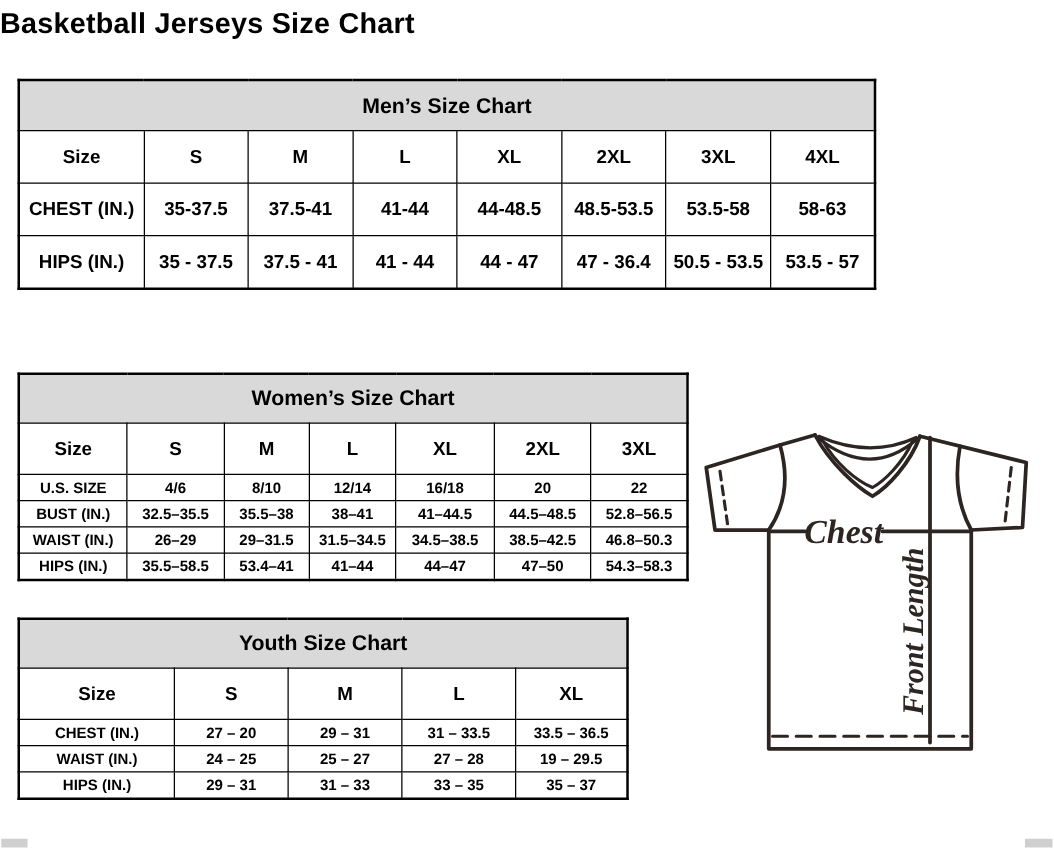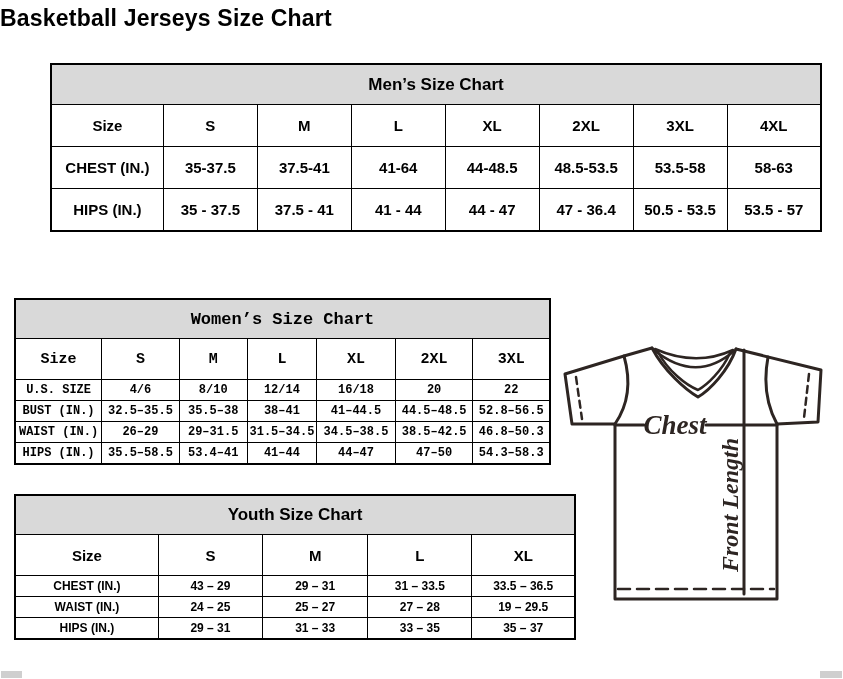--- a/index.html
+++ b/index.html
@@ -21,7 +21,7 @@
   }
   .caption-row td { background:#d9d9d9; font-size:17px; }
   
-  #mens-table { left:14px; top:63px; width:772px;margin-left:36px; }
+  #mens-table { left:14px; top:63px; width:687px; }
   #mens-table .caption-row td { height:39px; }
   #mens-table .size-row td { height:41px; font-size:15px; }
   #mens-table .data-row td { height:41px; font-size:15px; }

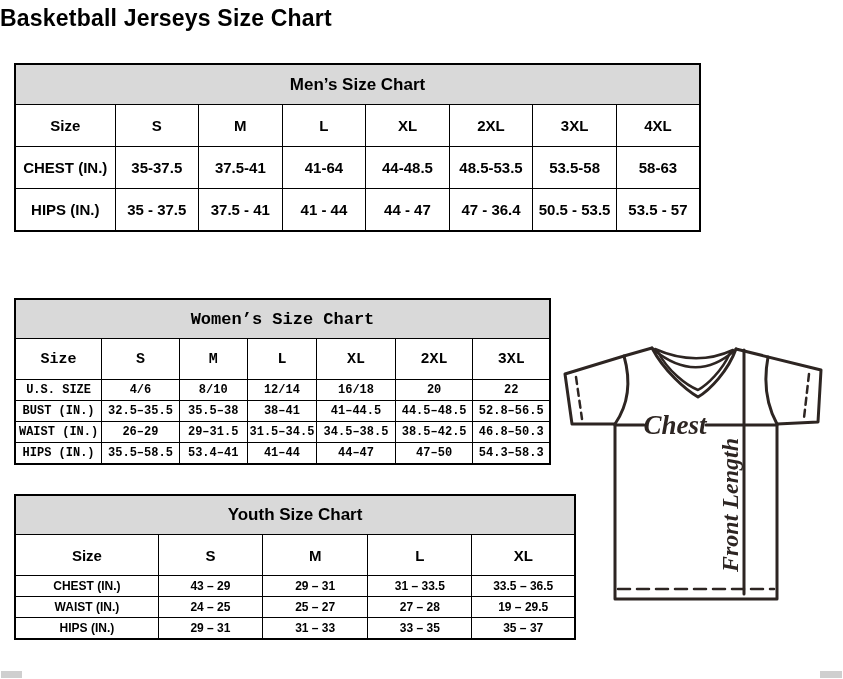--- a/index.html
+++ b/index.html
@@ -80,7 +80,7 @@
     <td class="row-label">CHEST (IN.)</td>
     <td>35-37.5</td>
     <td>37.5-41</td>
-    <td>41-64</td>
+    <td>41-44</td>
     <td>44-48.5</td>
     <td>48.5-53.5</td>
     <td>53.5-58</td>

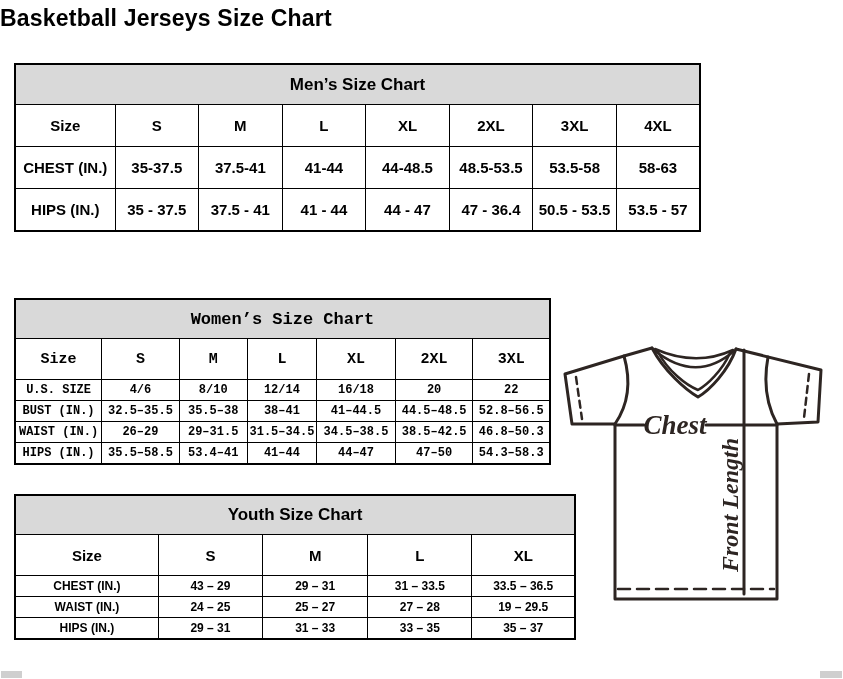--- a/index.html
+++ b/index.html
@@ -27,7 +27,7 @@
   #mens-table .data-row td { height:41px; font-size:15px; }
   #mens-table .row-label { font-size:13.5px; }
   
-  #womens-table { left:14px; top:298px; width:537px;font-family:Liberation Mono, monospace; }
+  #womens-table { left:14px; top:298px; width:537px; }
   #womens-table .caption-row td { height:38px; }
   #womens-table .size-row td { height:40px; font-size:15px; }
   #womens-table .data-row td { height:20px; font-size:12px; }

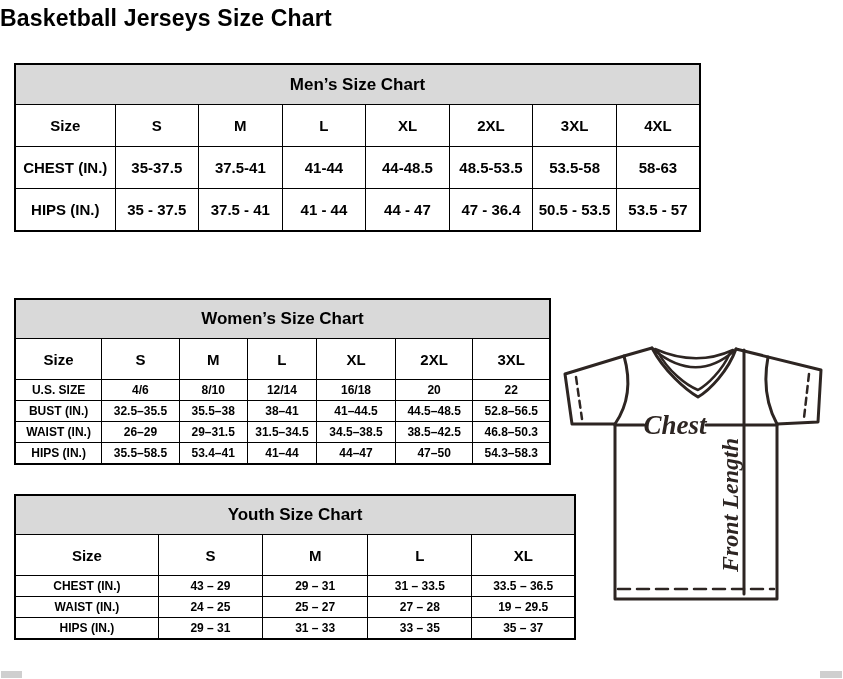--- a/index.html
+++ b/index.html
@@ -33,7 +33,7 @@
   #womens-table .data-row td { height:20px; font-size:12px; }
   #womens-table .row-label { font-size:11px;margin-left:48px; }
   
-  #youth-table { left:14px; top:494px; width:562px;border-radius:11px; }
+  #youth-table { left:14px; top:494px; width:489px;border-radius:11px; }
   #youth-table .caption-row td { height:38px; }
   #youth-table .size-row td { height:40px; font-size:15px; }
   #youth-table .data-row td { height:20px; font-size:12px; }

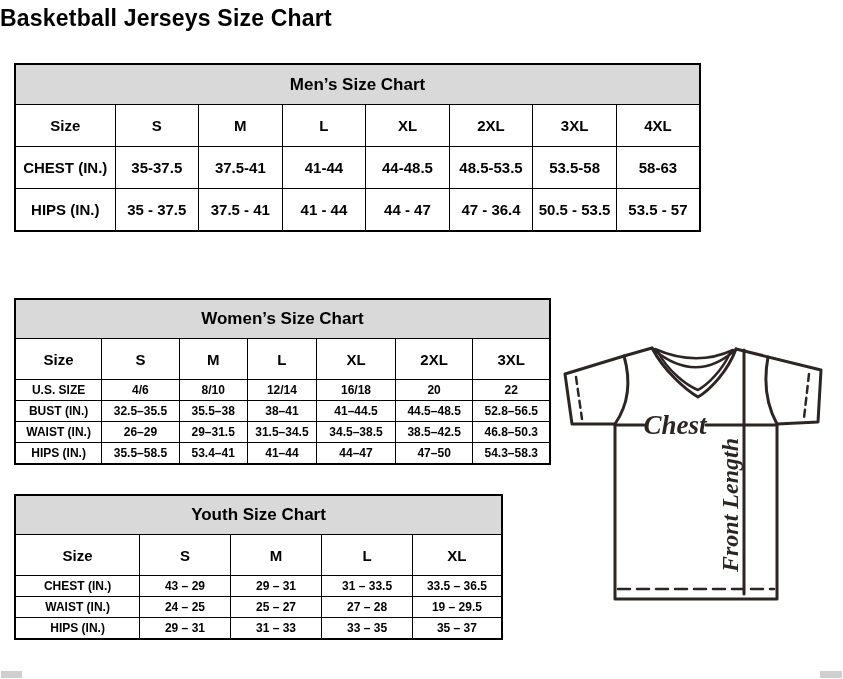--- a/index.html
+++ b/index.html
@@ -182,7 +182,7 @@
   </tr>
   <tr class="data-row">
     <td class="row-label">CHEST (IN.)</td>
-    <td>43 – 29</td>
+    <td>27 – 20</td>
     <td>29 – 31</td>
     <td>31 – 33.5</td>
     <td>33.5 – 36.5</td>

